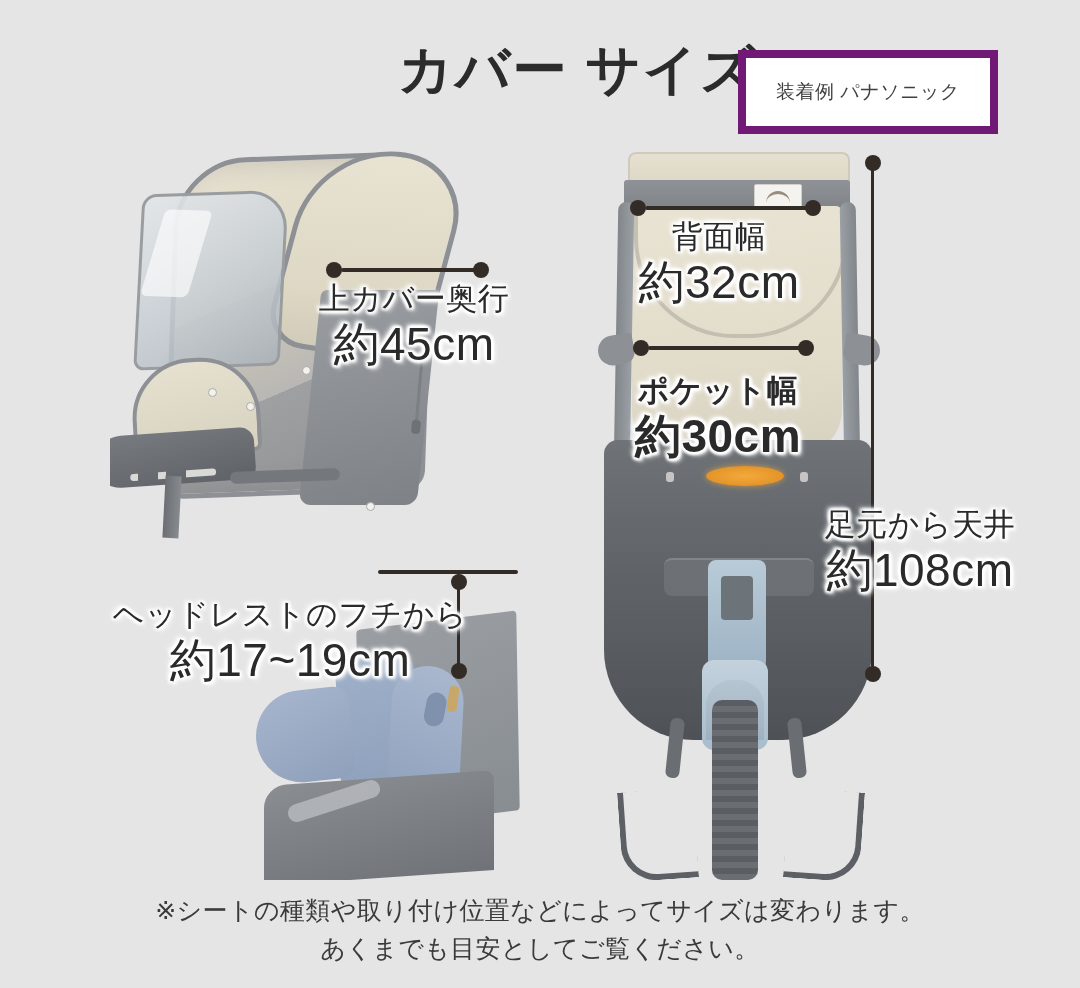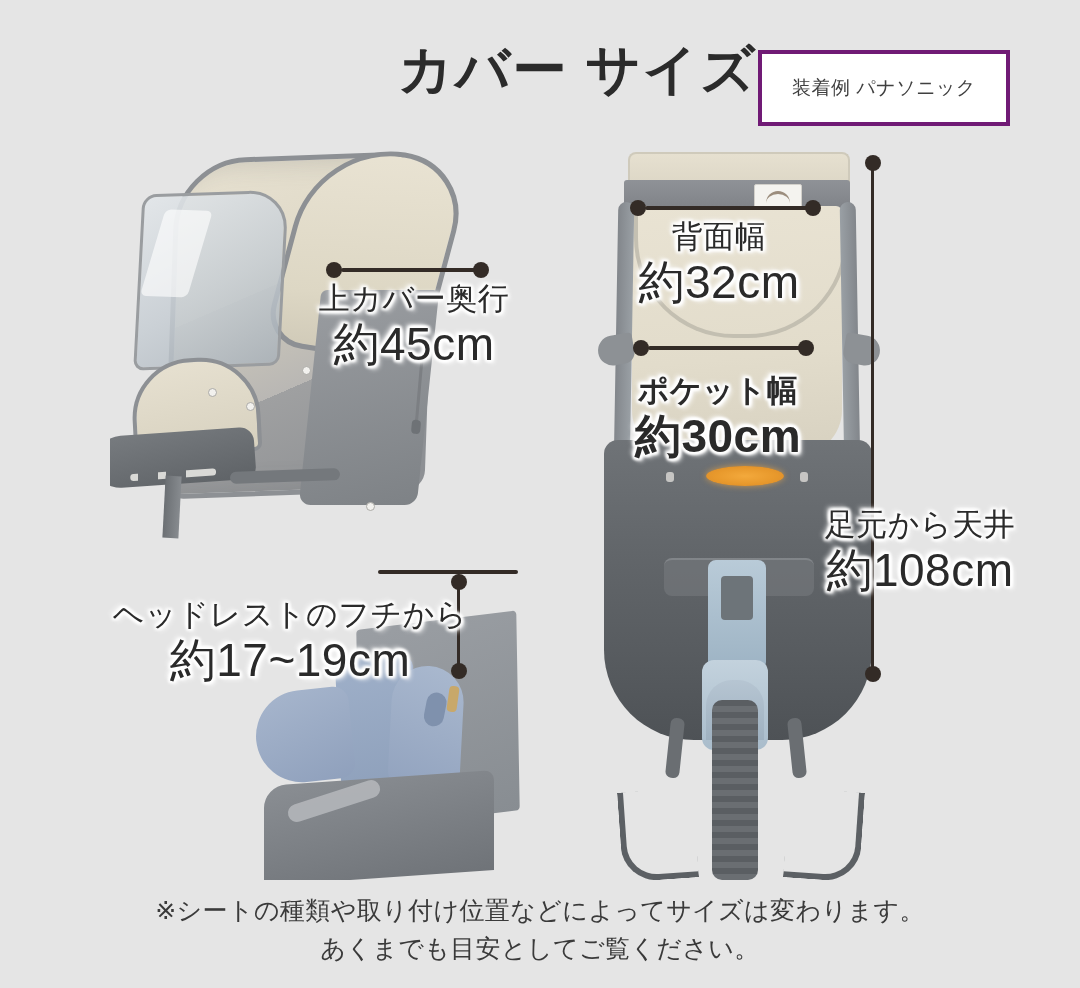--- a/index.html
+++ b/index.html
@@ -16,10 +16,9 @@
   }
   #example-box{
     position:absolute;left:738px;top:50px;width:244px;height:68px;
-    border:4px solid #701a75;background:#ffffff;
+    border:8px solid #701a75;background:#ffffff;
     display:flex;flex-direction:column;align-items:center;justify-content:center;
     line-height:1.28;
-    margin-left:20px;
   }
   #example-box span{font-size:19px;color:#404040;white-space:nowrap;letter-spacing:.5px;}
 

